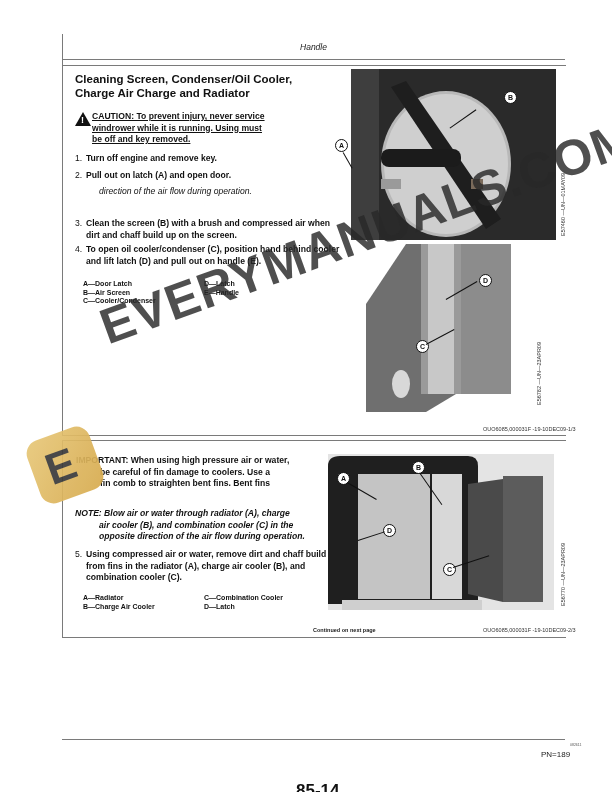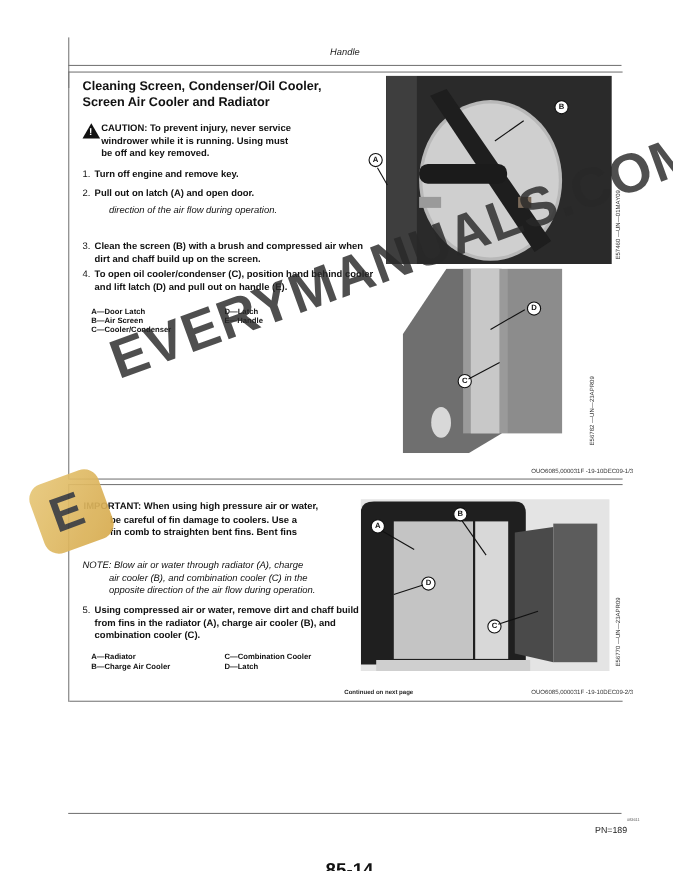--- a/index.html
+++ b/index.html
@@ -70,7 +70,7 @@
 
 <div class="abs title">
   <div>Cleaning Screen, Condenser/Oil Cooler,</div>
-  <div>Screen Air Cooler and Radiator</div>
+  <div>Charge Air Charge and Radiator</div>
 </div>
 
 <div class="abs caution">

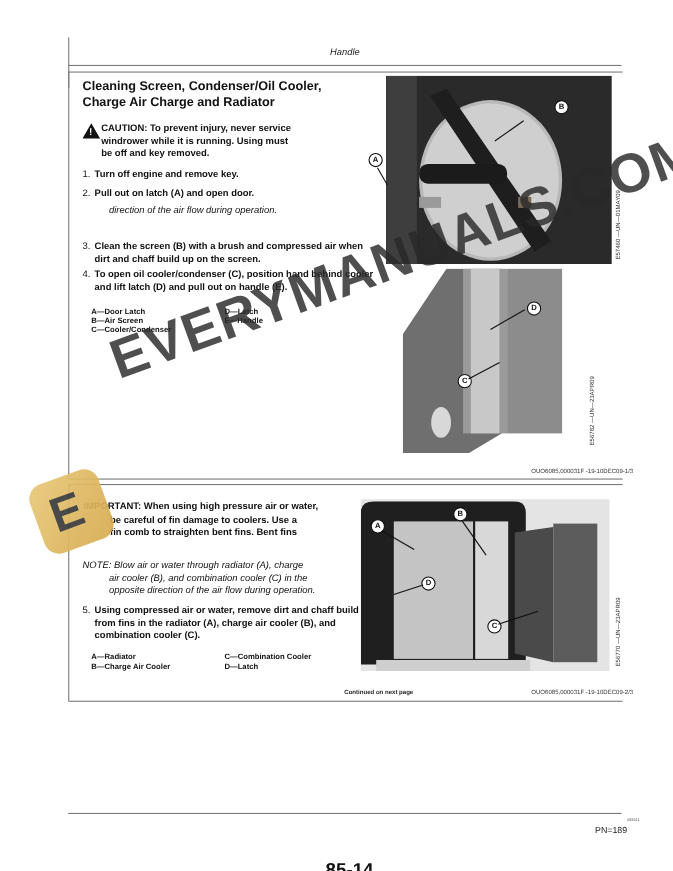--- a/index.html
+++ b/index.html
@@ -19,7 +19,7 @@
     .sec-bottom-rule { position: absolute; left: 0; bottom: 0; width: 503px; height: 1px; background: #7a7a7a; }
 
     .title { left: 75px; top: 72px; font-weight: bold; font-size: 11.5px; line-height: 14px; color: #111; width: 270px; }
-    .caution { left: 75px; top: 111px; width: 265px; font-weight: bold; font-size: 8.6px; line-height: 11.5px; }
+    .caution { left: 75px; top: 111px; width: 265px; font-weight: bold; font-size: 8.6px; line-height: 11.5px; text-decoration: underline; }
     .caution-icon { display: inline-block; width: 0; height: 0; border-left: 8px solid transparent;
                     border-right: 8px solid transparent; border-bottom: 14px solid #111; position: absolute; left: 0; top: 1px; }
     .caution-icon::after { content: "!"; position: absolute; left: -2px; top: 3px; color: #fff; font-size: 9px; font-weight: bold; }

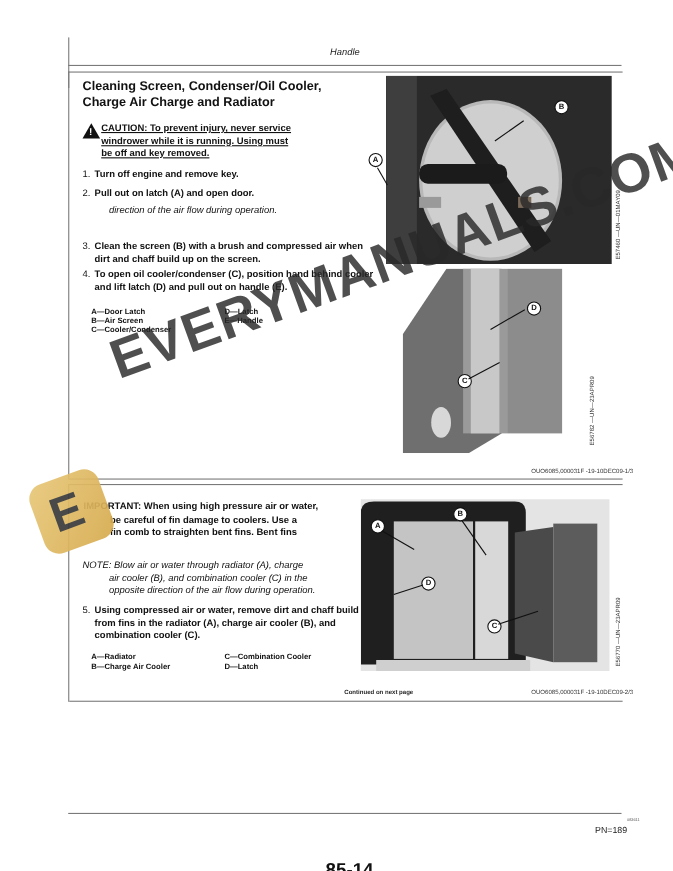--- a/index.html
+++ b/index.html
@@ -157,7 +157,7 @@
   <span style="display:block; padding-left:24px">fin comb to straighten bent fins.  Bent fins</span>
 </div>
 
-<div class="abs note" style="left:75px; top:508px;">
+<div class="abs note" style="left:75px; top:508px;font-weight:bold;">
   <span style="display:block">NOTE: Blow air or water through radiator (A), charge</span>
   <span class="cont">air cooler (B), and combination cooler (C) in the</span>
   <span class="cont">opposite direction of the air flow during operation.</span>

